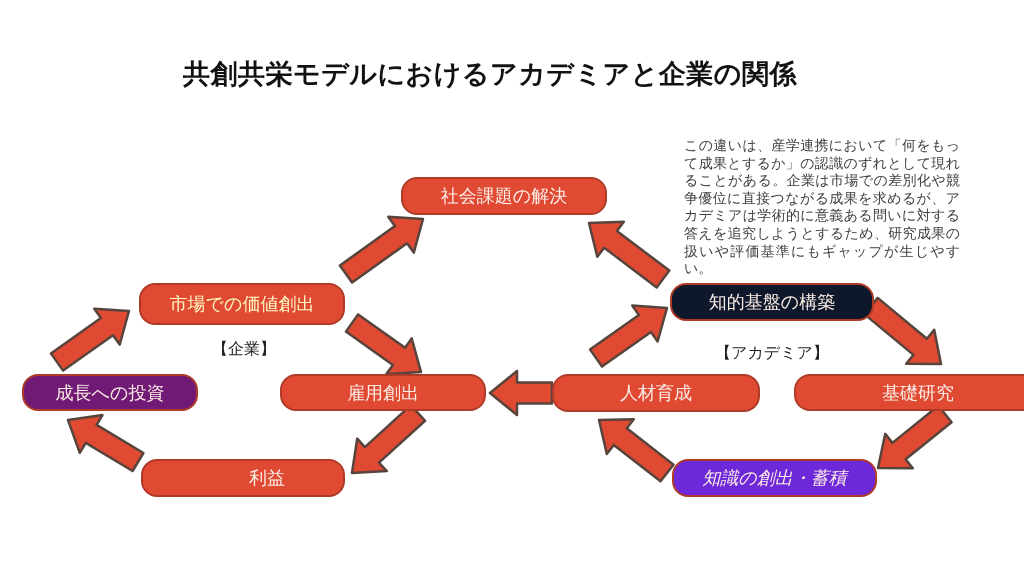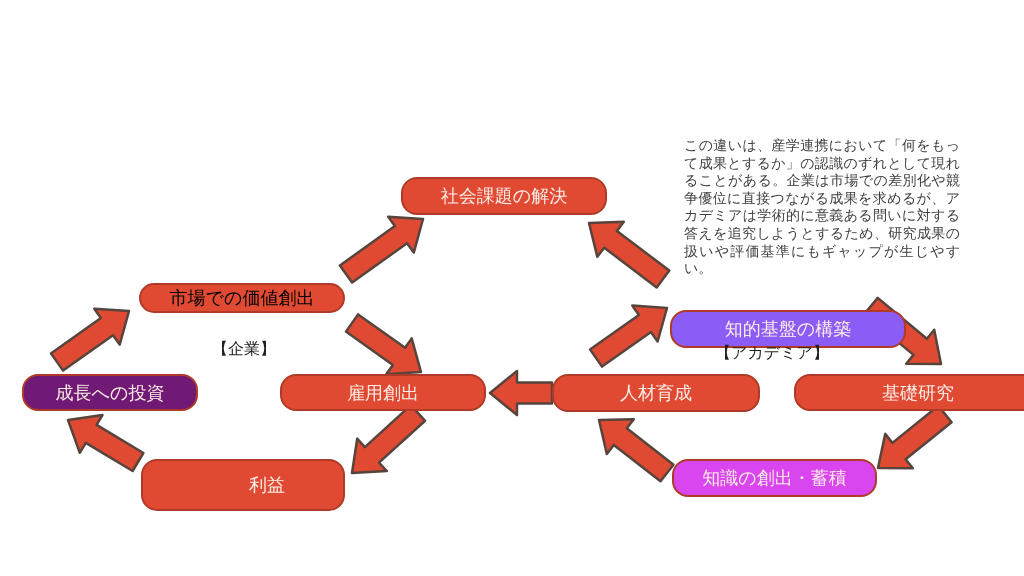--- a/index.html
+++ b/index.html
@@ -74,6 +74,7 @@
 <body>
 
 <div class="canvas">
+  <h1 class="slide-title">共創共栄モデルにおけるアカデミアと企業の関係</h1>
   <p class="note note-right">この違いは、産学連携において「何をもって成果とするか」の認識のずれとして現れることがある。企業は市場での差別化や競争優位に直接つながる成果を求めるが、アカデミアは学術的に意義ある問いに対する答えを追究しようとするため、研究成果の扱いや評価基準にもギャップが生じやすい。</p>
   <svg id="arrow-layer" viewBox="0 0 1024 576">
       <polygon points="352.1,282.5 407.1,243.2 413.8,252.6 423.0,219.0 388.2,216.8 394.9,226.1 339.9,265.5" fill="#e04a33" stroke="#57443c" stroke-width="2.5" stroke-linejoin="round"></polygon>

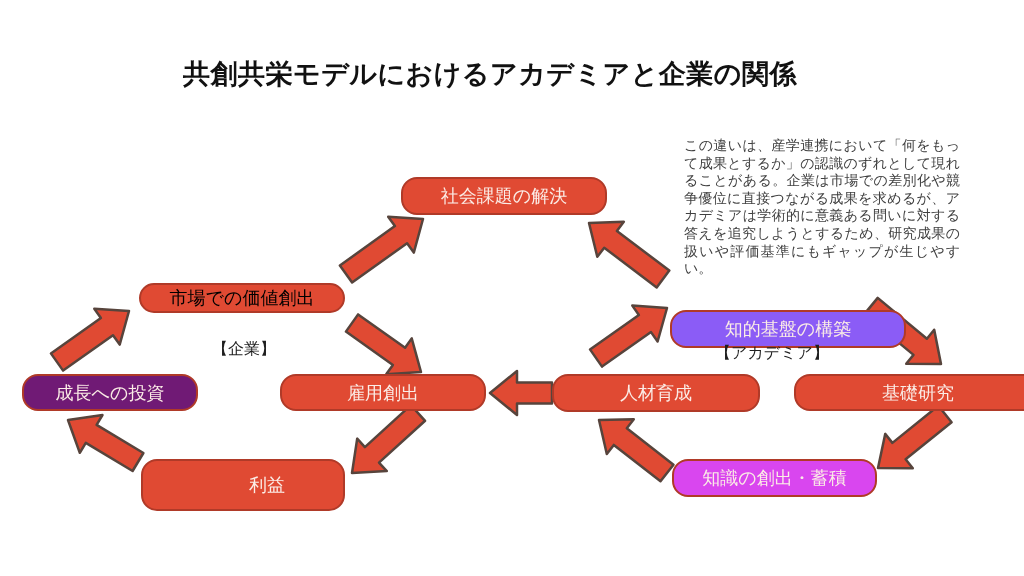--- a/index.html
+++ b/index.html
@@ -91,7 +91,7 @@
     </svg>
   <div id="node-layer">
       <div class="node" style="left: 401px; top: 177px; width: 206px; height: 38px; background: rgb(224, 74, 51); border-color: rgb(176, 58, 40); color: rgb(251, 236, 230);">社会課題の解決</div>
-      <div class="node" style="left: 139px; top: 283px; width: 206px; height: 30px; background: rgb(224, 74, 51); border-color: rgb(176, 58, 40); color: #000000;">市場での価値創出</div>
+      <div class="node" style="left: 139px; top: 283px; width: 206px; height: 42px; background: rgb(224, 74, 51); border-color: rgb(176, 58, 40); color: #fef9c3;">市場での価値創出</div>
       <div class="node" style="left: 22px; top: 374px; width: 176px; height: 37px; background: #701a75; border-color: rgb(176, 58, 40); color: rgb(251, 236, 230);">成長への投資</div>
       <div class="node" style="left: 280px; top: 374px; width: 206px; height: 37px; background: rgb(224, 74, 51); border-color: rgb(176, 58, 40); color: rgb(251, 236, 230);">雇用創出</div>
       <div class="node" style="left: 141px; top: 459px; width: 204px; height: 52px; background: rgb(224, 74, 51); border-color: rgb(176, 58, 40); color: rgb(251, 236, 230); padding-left: 48px;">利益</div>

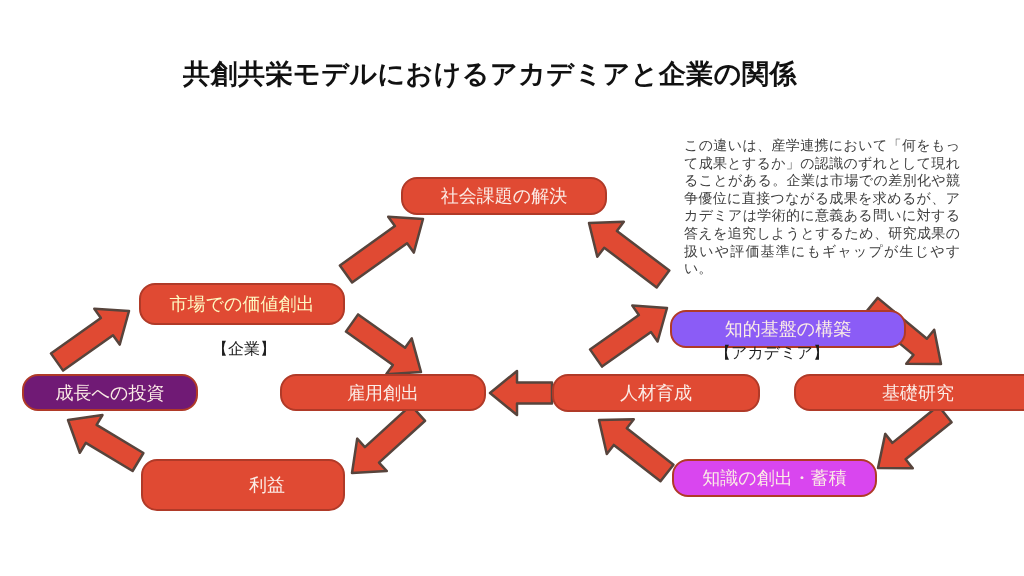--- a/index.html
+++ b/index.html
@@ -95,7 +95,7 @@
       <div class="node" style="left: 22px; top: 374px; width: 176px; height: 37px; background: #701a75; border-color: rgb(176, 58, 40); color: rgb(251, 236, 230);">成長への投資</div>
       <div class="node" style="left: 280px; top: 374px; width: 206px; height: 37px; background: rgb(224, 74, 51); border-color: rgb(176, 58, 40); color: rgb(251, 236, 230);">雇用創出</div>
       <div class="node" style="left: 141px; top: 459px; width: 204px; height: 52px; background: rgb(224, 74, 51); border-color: rgb(176, 58, 40); color: rgb(251, 236, 230); padding-left: 48px;">利益</div>
-      <div class="node" style="left: 670px; top: 283px; width: 236px; height: 38px; background: #8b5cf6; border-color: rgb(176, 58, 40); color: rgb(251, 236, 230); margin-top: 27px;">知的基盤の構築</div>
+      <div class="node" style="left: 670px; top: 283px; width: 204px; height: 38px; background: #0f172a; border-color: rgb(176, 58, 40); color: rgb(251, 236, 230);">知的基盤の構築</div>
       <div class="node" style="left: 552px; top: 374px; width: 208px; height: 38px; background: rgb(224, 74, 51); border-color: rgb(176, 58, 40); color: rgb(251, 236, 230);">人材育成</div>
       <div class="node" style="left: 794px; top: 374px; width: 248px; height: 37px; background: rgb(224, 74, 51); border-color: rgb(176, 58, 40); color: rgb(251, 236, 230);">基礎研究</div>
       <div class="node" style="left: 672px; top: 459px; width: 205px; height: 38px; background: #d946ef; border-color: rgb(176, 58, 40); color: rgb(251, 236, 230);">知識の創出・蓄積</div>

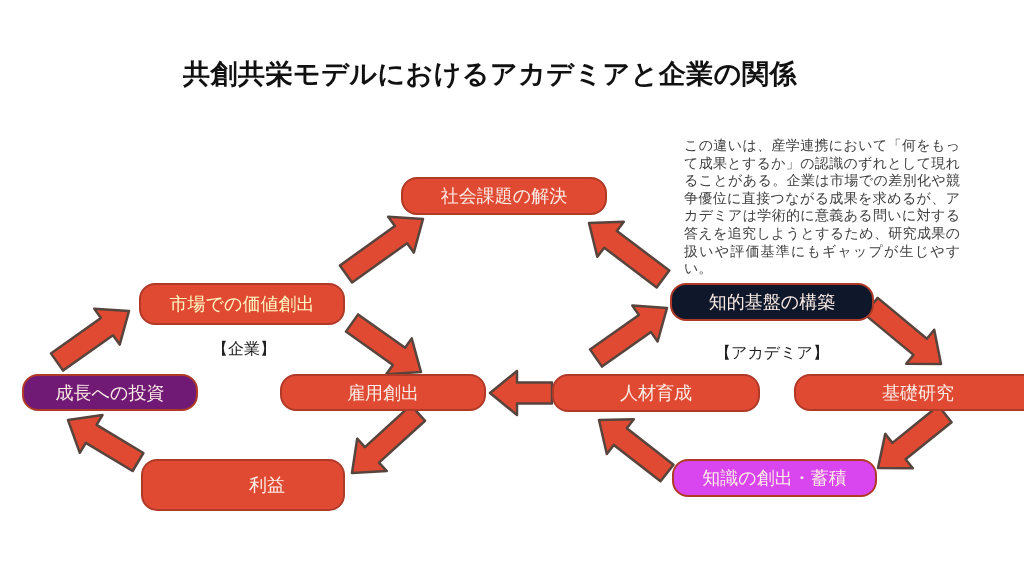--- a/index.html
+++ b/index.html
@@ -94,7 +94,7 @@
       <div class="node" style="left: 139px; top: 283px; width: 206px; height: 42px; background: rgb(224, 74, 51); border-color: rgb(176, 58, 40); color: #fef9c3;">市場での価値創出</div>
       <div class="node" style="left: 22px; top: 374px; width: 176px; height: 37px; background: #701a75; border-color: rgb(176, 58, 40); color: rgb(251, 236, 230);">成長への投資</div>
       <div class="node" style="left: 280px; top: 374px; width: 206px; height: 37px; background: rgb(224, 74, 51); border-color: rgb(176, 58, 40); color: rgb(251, 236, 230);">雇用創出</div>
-      <div class="node" style="left: 141px; top: 459px; width: 204px; height: 52px; background: rgb(224, 74, 51); border-color: rgb(176, 58, 40); color: rgb(251, 236, 230); padding-left: 48px;">利益</div>
+      <div class="node" style="left: 141px; top: 459px; width: 204px; height: 38px; background: rgb(224, 74, 51); border-color: rgb(176, 58, 40); color: rgb(251, 236, 230); padding-left: 48px;">利益</div>
       <div class="node" style="left: 670px; top: 283px; width: 204px; height: 38px; background: #0f172a; border-color: rgb(176, 58, 40); color: rgb(251, 236, 230);">知的基盤の構築</div>
       <div class="node" style="left: 552px; top: 374px; width: 208px; height: 38px; background: rgb(224, 74, 51); border-color: rgb(176, 58, 40); color: rgb(251, 236, 230);">人材育成</div>
       <div class="node" style="left: 794px; top: 374px; width: 248px; height: 37px; background: rgb(224, 74, 51); border-color: rgb(176, 58, 40); color: rgb(251, 236, 230);">基礎研究</div>

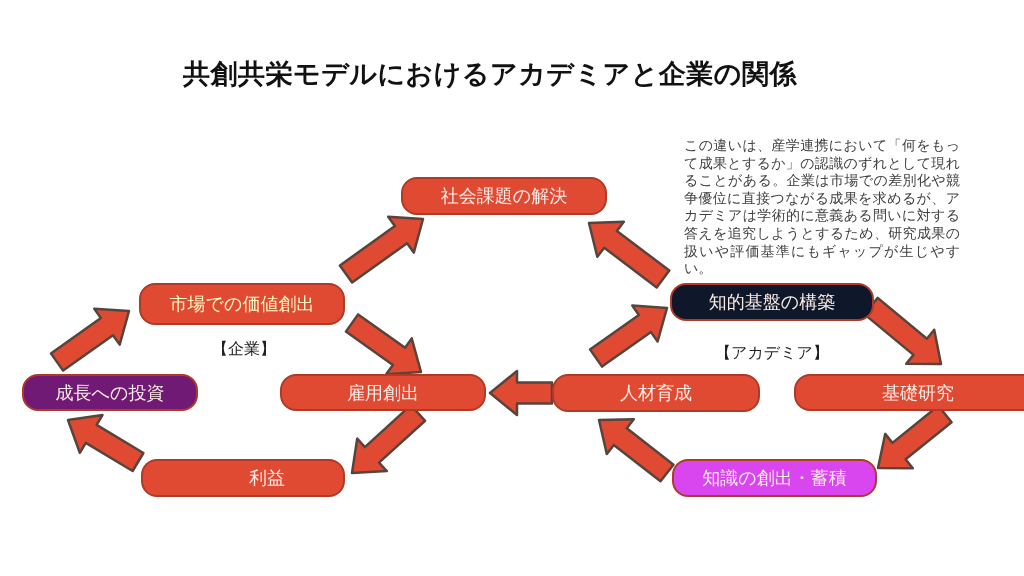--- a/index.html
+++ b/index.html
@@ -98,7 +98,7 @@
       <div class="node" style="left: 670px; top: 283px; width: 204px; height: 38px; background: #0f172a; border-color: rgb(176, 58, 40); color: rgb(251, 236, 230);">知的基盤の構築</div>
       <div class="node" style="left: 552px; top: 374px; width: 208px; height: 38px; background: rgb(224, 74, 51); border-color: rgb(176, 58, 40); color: rgb(251, 236, 230);">人材育成</div>
       <div class="node" style="left: 794px; top: 374px; width: 248px; height: 37px; background: rgb(224, 74, 51); border-color: rgb(176, 58, 40); color: rgb(251, 236, 230);">基礎研究</div>
-      <div class="node" style="left: 672px; top: 459px; width: 205px; height: 38px; background: #d946ef; border-color: rgb(176, 58, 40); color: rgb(251, 236, 230);">知識の創出・蓄積</div>
+      <div class="node" style="left: 672px; top: 459px; width: 205px; height: 38px; background: #6d28d9; border-color: rgb(176, 58, 40); color: rgb(251, 236, 230); font-style: italic;">知識の創出・蓄積</div>
       <div class="group-label" style="left: 244px; top: 349px;">【企業】</div>
       <div class="group-label" style="left: 772px; top: 353px;">【アカデミア】</div>
     </div>

